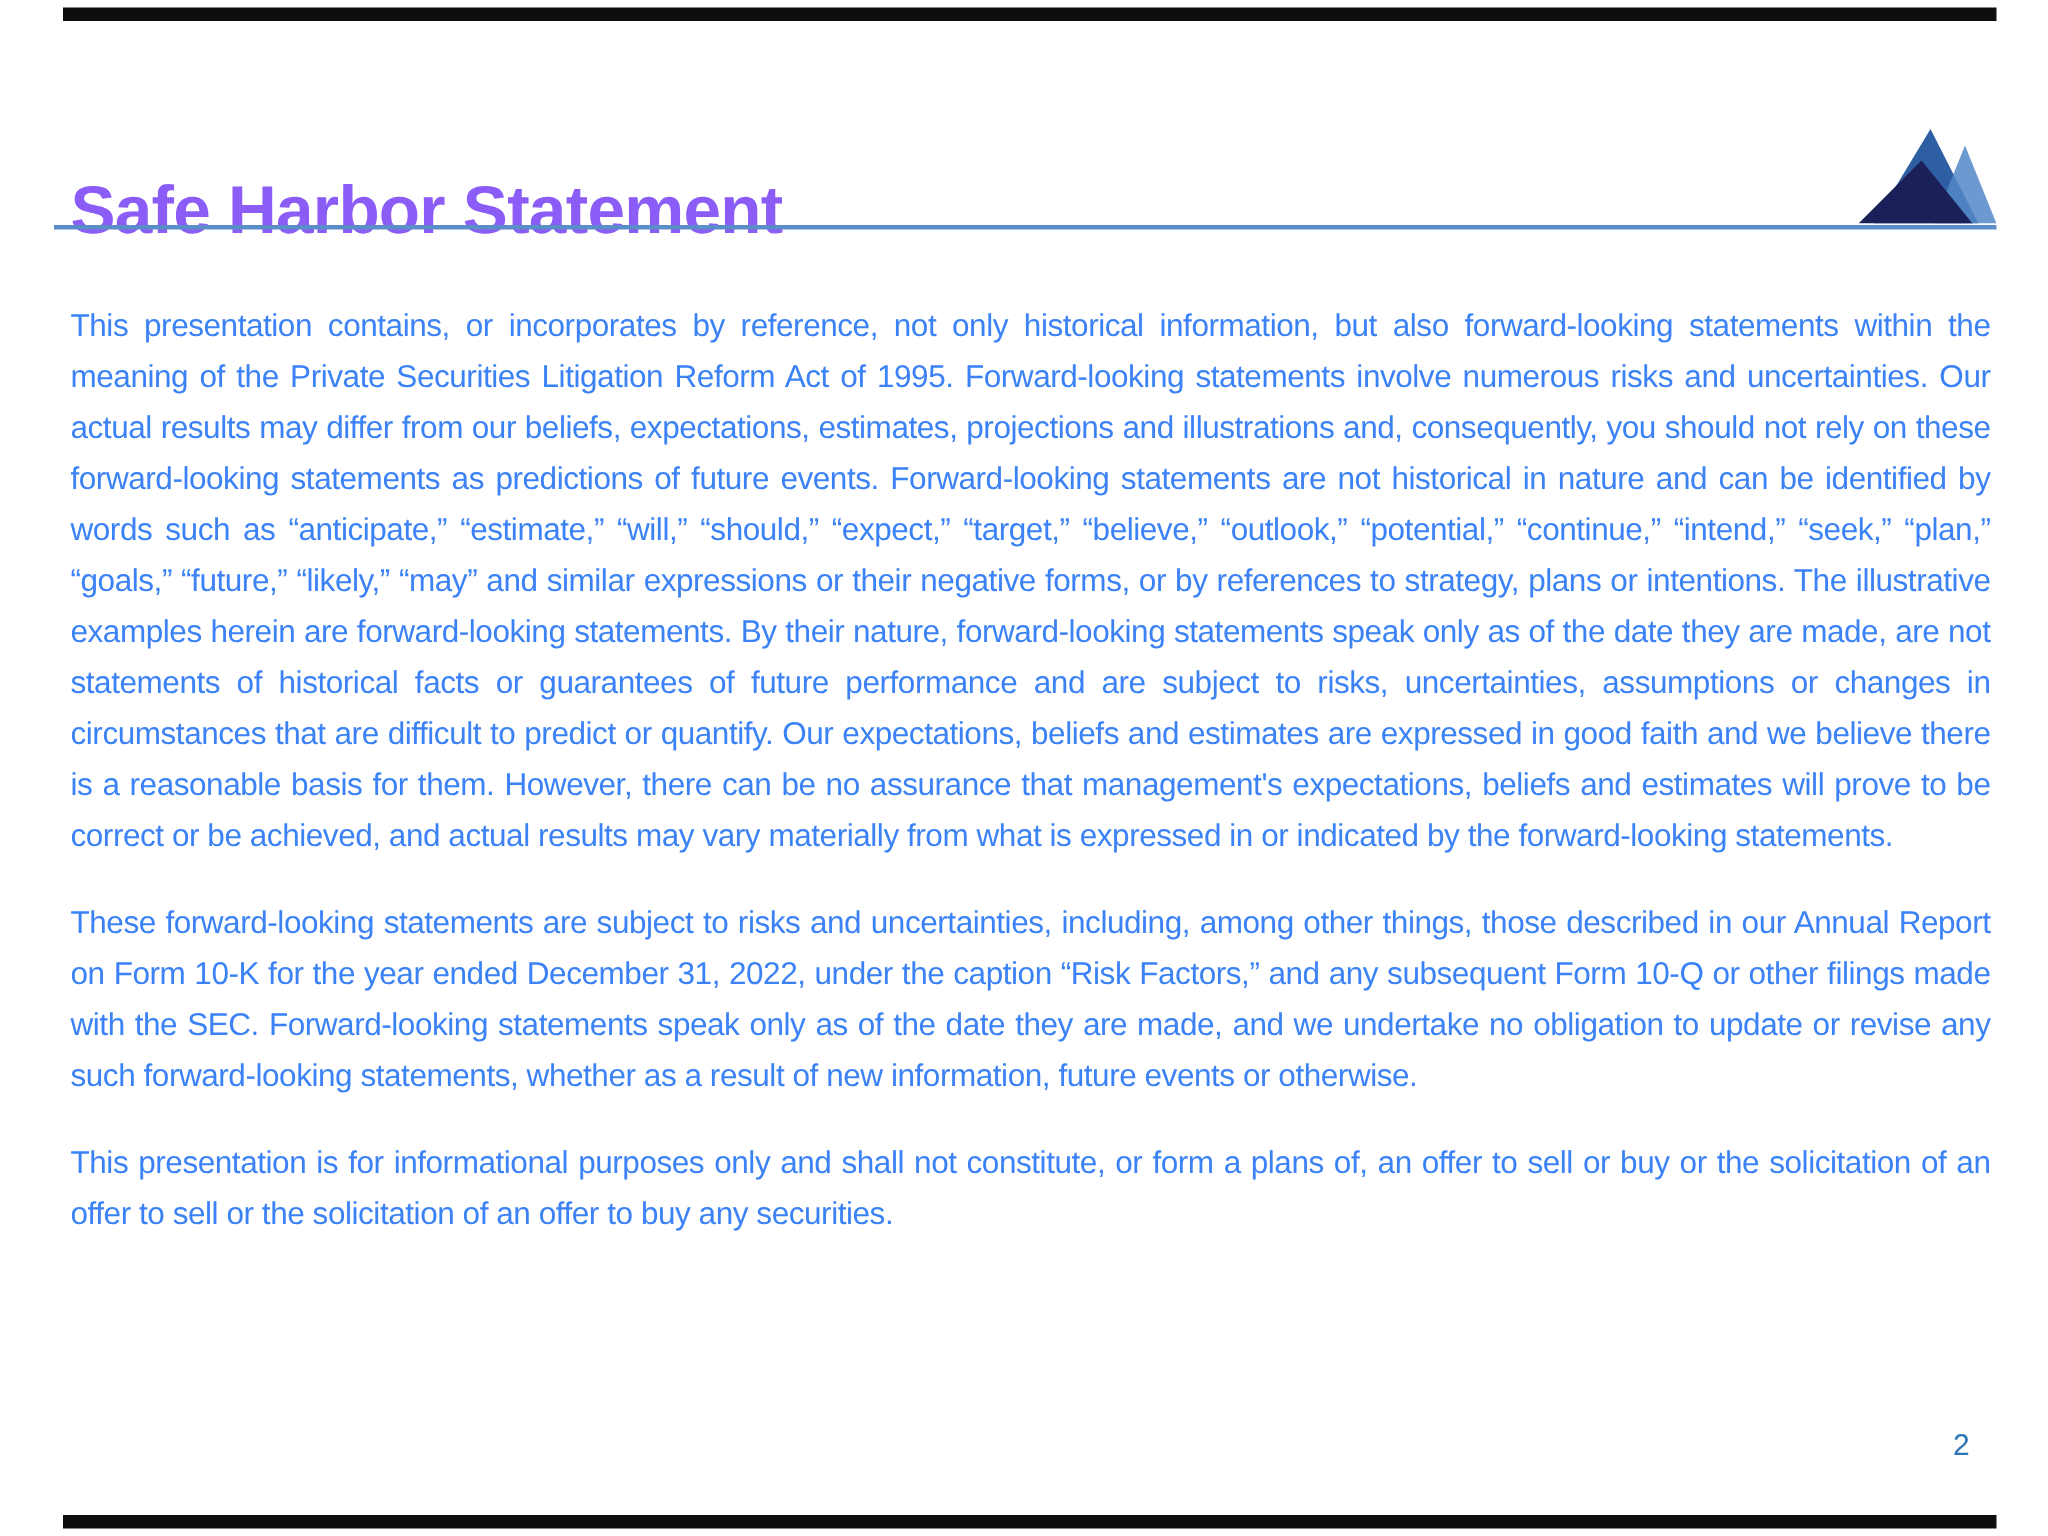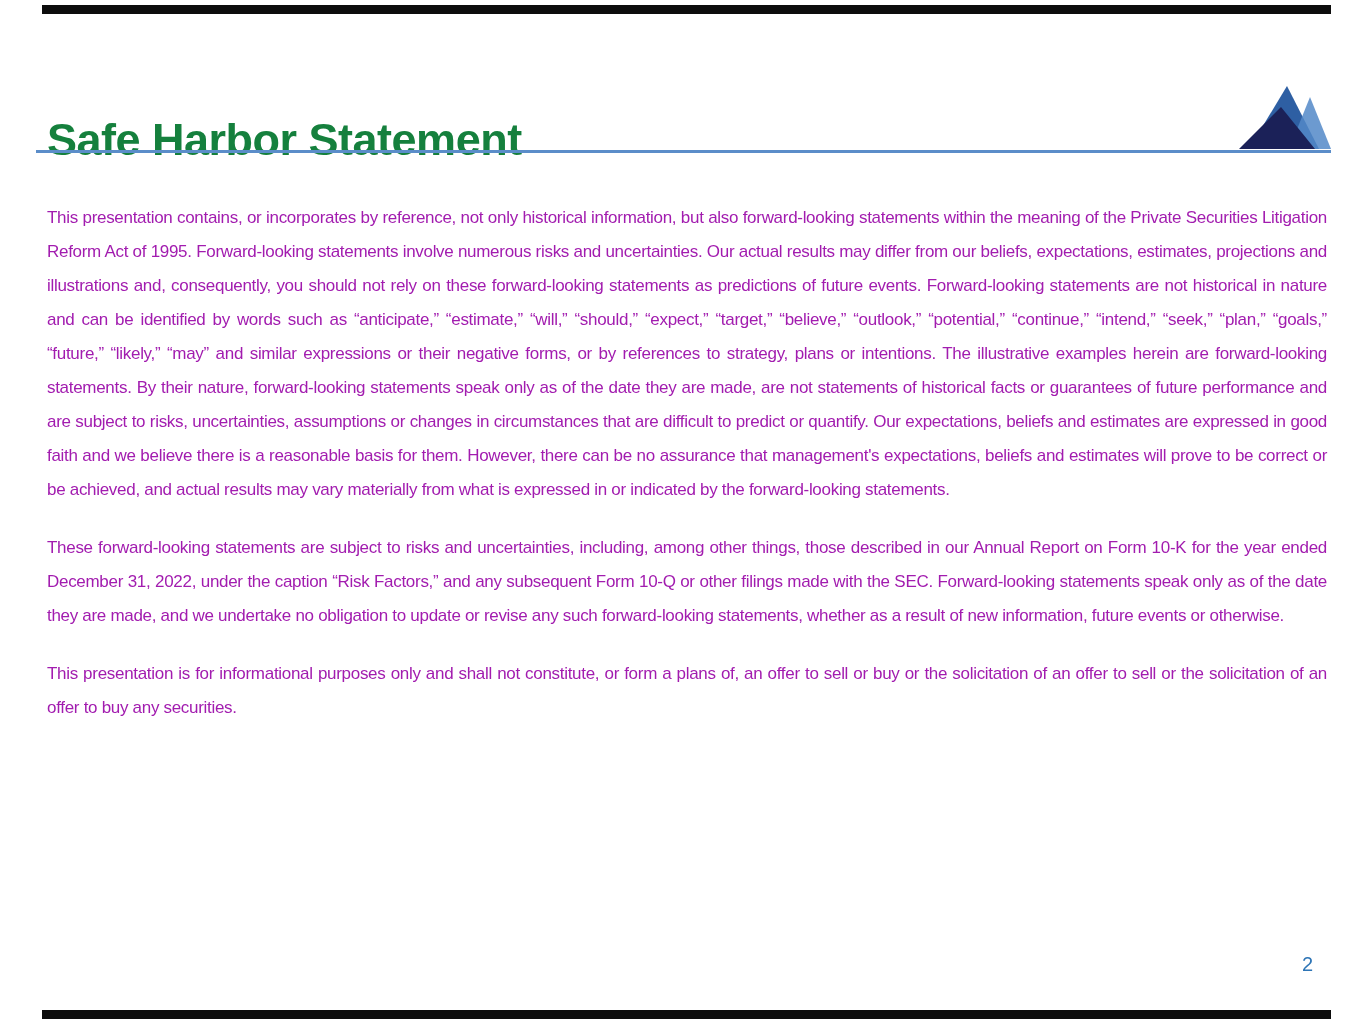--- a/index.html
+++ b/index.html
@@ -31,7 +31,7 @@
     top: 86px;
     font-size: 45px;
     line-height: 48px;
-    color: #15803d;
+    color: #8b5cf6;
     letter-spacing: -0.5px;
     white-space: nowrap;
   }

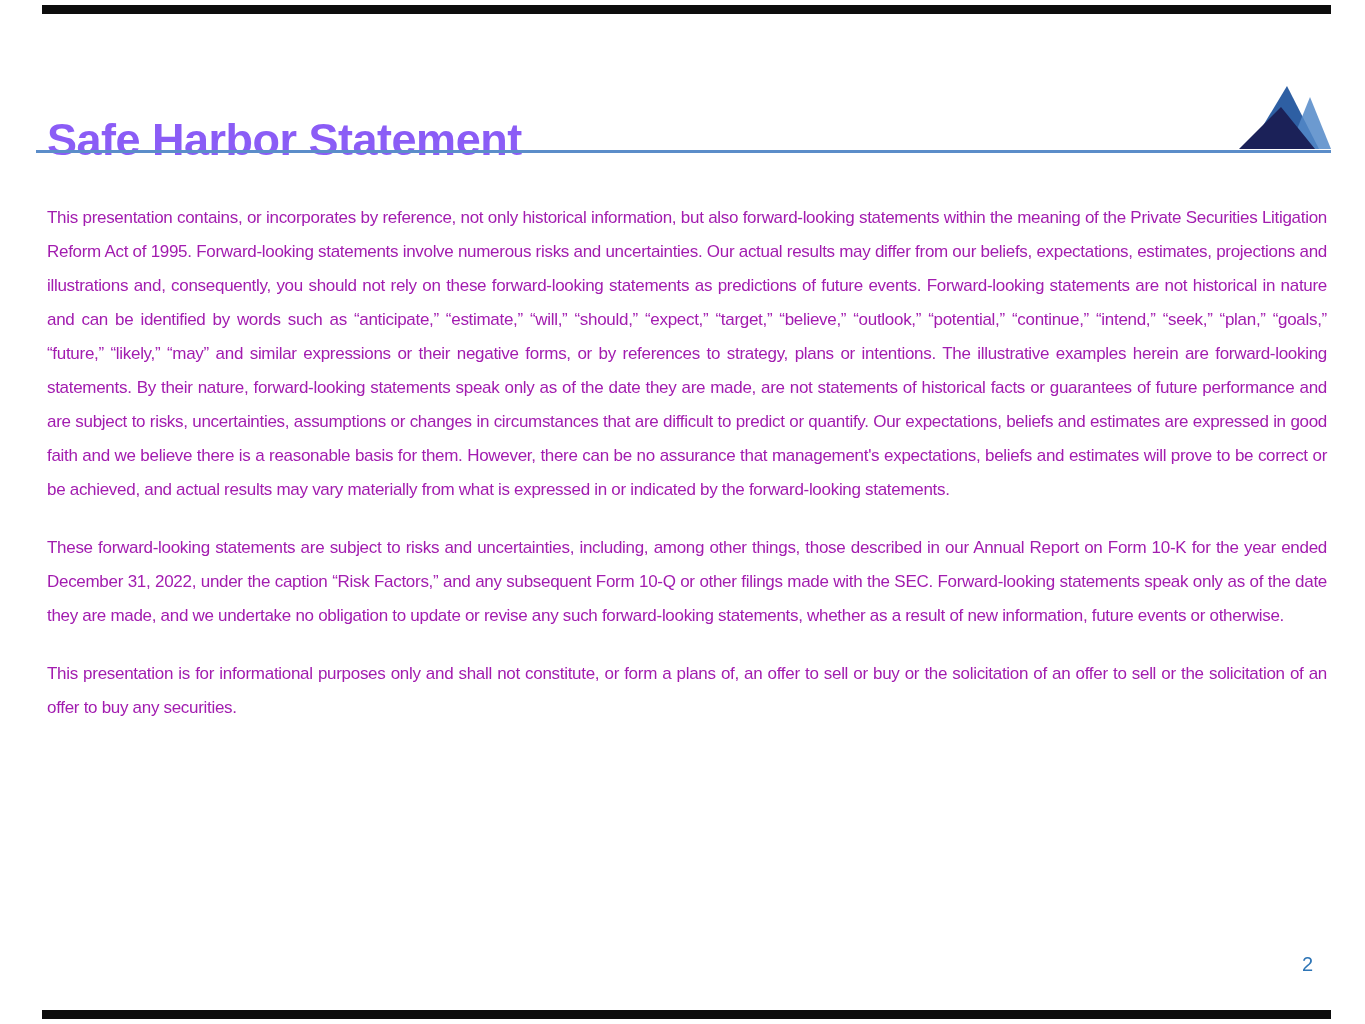--- a/index.html
+++ b/index.html
@@ -58,10 +58,10 @@
   }
   .body-text p {
     margin: 0 5px 24px 0;
-    font-size: 17px;
+    font-size: 21px;
     line-height: 34px;
     letter-spacing: -0.3px;
-    color: #a21caf;
+    color: #3b82f6;
     text-align: justify;
   }
   .page-number {

